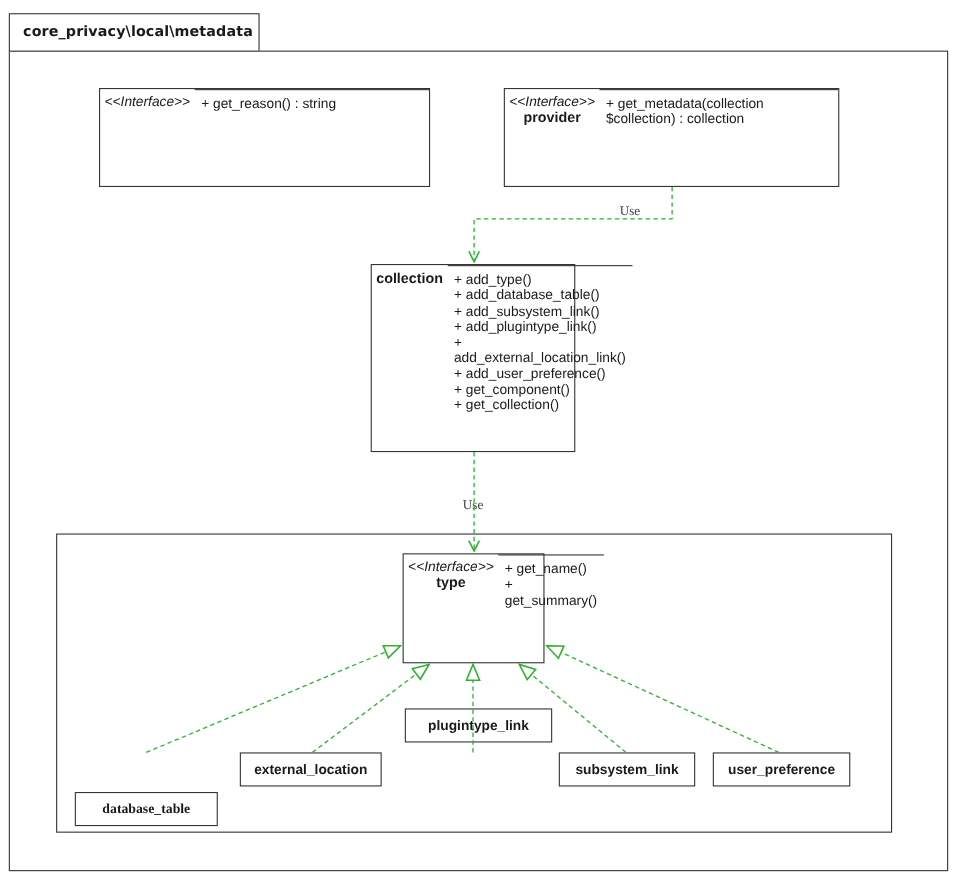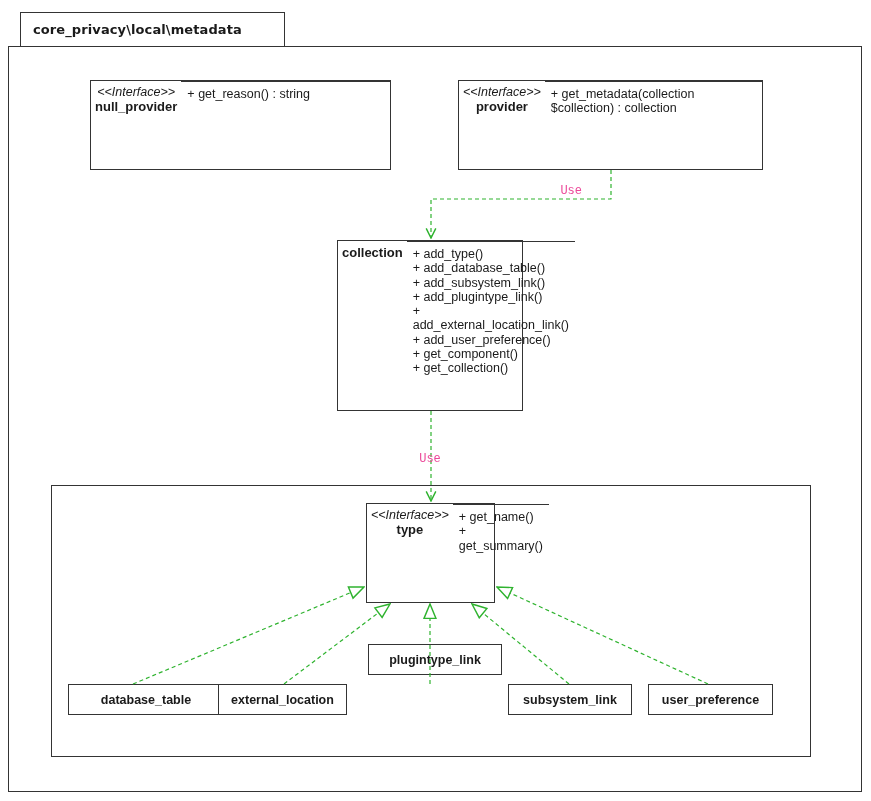--- a/index.html
+++ b/index.html
@@ -109,7 +109,7 @@
 <div class="canvas" style="--edge-green: #2fb32f; --border-dark: #343434;">
 
   <div class="frame-body" style="left:8px; top:46px; width:852px; height:744px;"></div>
-  <div class="frame-tab" style="left:20px; top:12px; width:265px; height:35px;">core_privacy\local\metadata</div>
+  <div class="frame-tab" style="left:8px; top:12px; width:228px; height:35px;">core_privacy\local\metadata</div>
 
   <div class="frame-body" style="left:51px; top:485px; width:758px; height:270px;"></div>
 

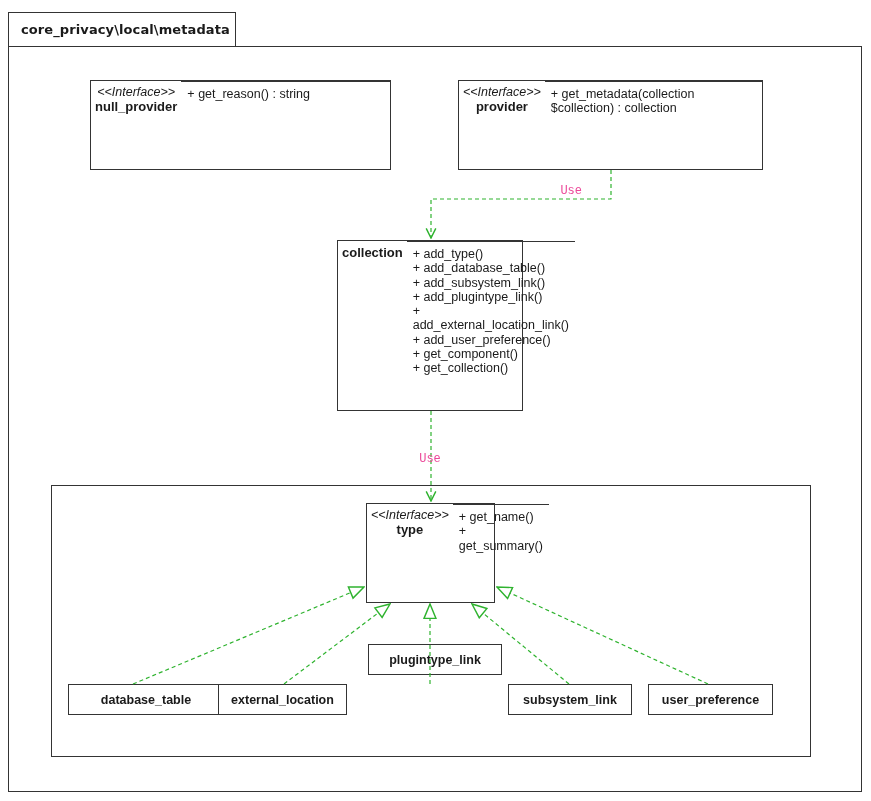--- a/index.html
+++ b/index.html
@@ -116,7 +116,6 @@
   <div class="uml-class" style="left:90px; top:80px; width:301px; height:90px;">
     <div class="uml-head">
       <div class="stereotype">&lt;&lt;Interface&gt;&gt;</div>
-      <div class="cls-name">null_provider</div>
     </div>
     <div class="uml-members">
         <div>+ get_reason() : string</div>

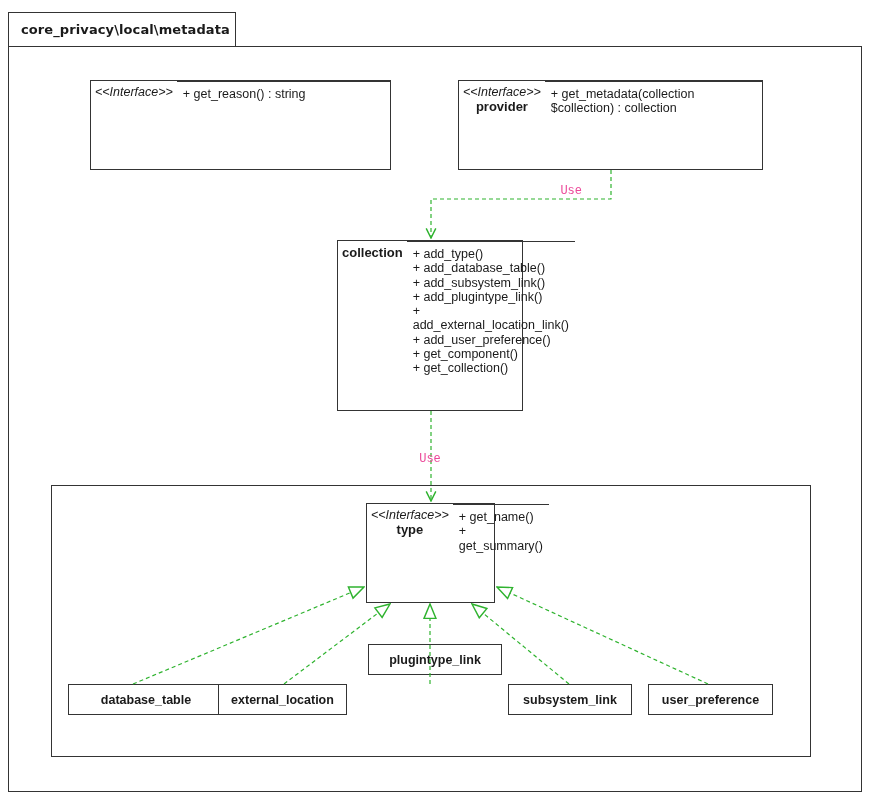--- a/index.html
+++ b/index.html
@@ -98,9 +98,9 @@
   .edge-label {
     position: absolute;
     z-index: 4;
-    font-family: Liberation Mono, monospace;
+    font-family: Liberation Serif, serif;
     font-size: 12px;
-    color: #ec4899;
+    color: #404040;
   }
 </style>
 </head>

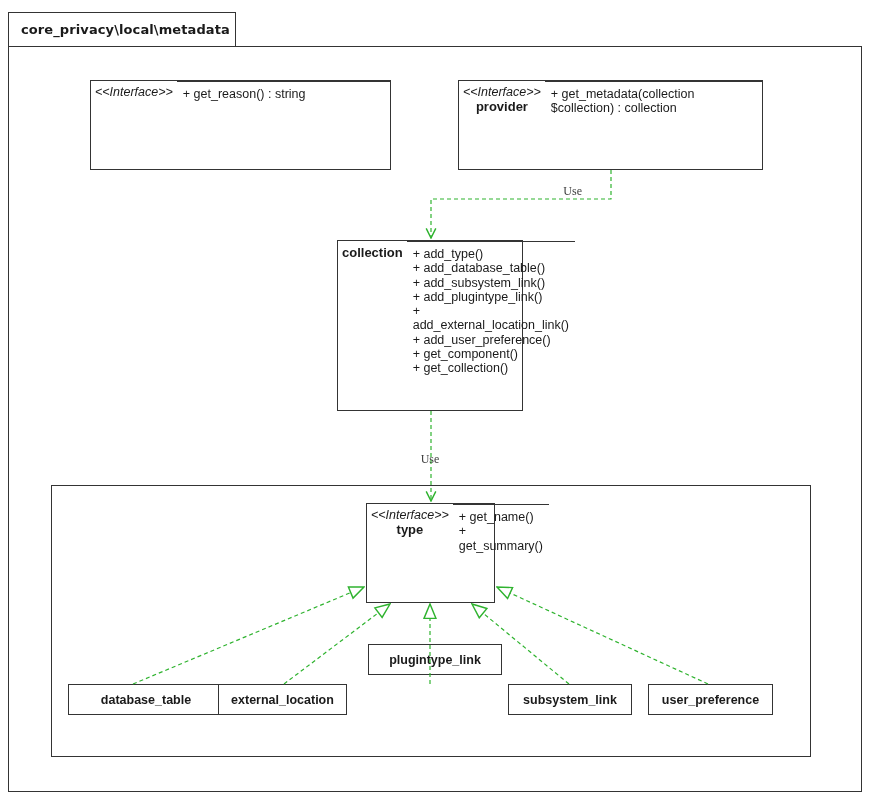--- a/index.html
+++ b/index.html
@@ -159,7 +159,7 @@
       </div>
   </div>
 
-  <div class="uml-simple" style="left:68px; top:684px; width:156px; height:31px;">database_table</div>
+  <div class="uml-simple" style="left:68px; top:720px; width:130px; height:31px;font-family:Liberation Serif, serif;">database_table</div>
   <div class="uml-simple" style="left:218px; top:684px; width:129px; height:31px;">external_location</div>
   <div class="uml-simple" style="left:368px; top:644px; width:134px; height:31px;">plugintype_link</div>
   <div class="uml-simple" style="left:508px; top:684px; width:124px; height:31px;">subsystem_link</div>

